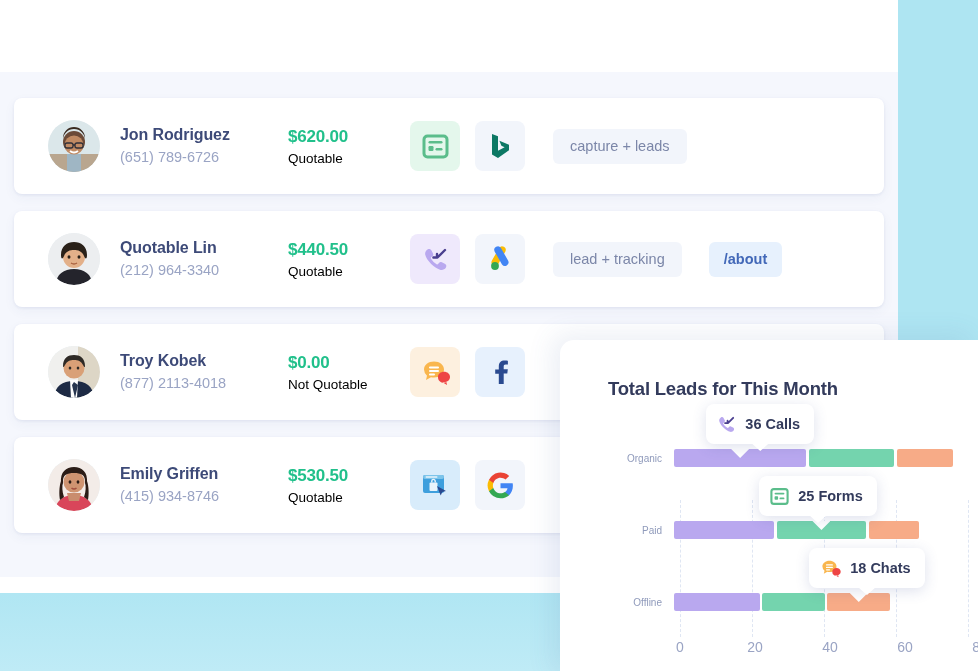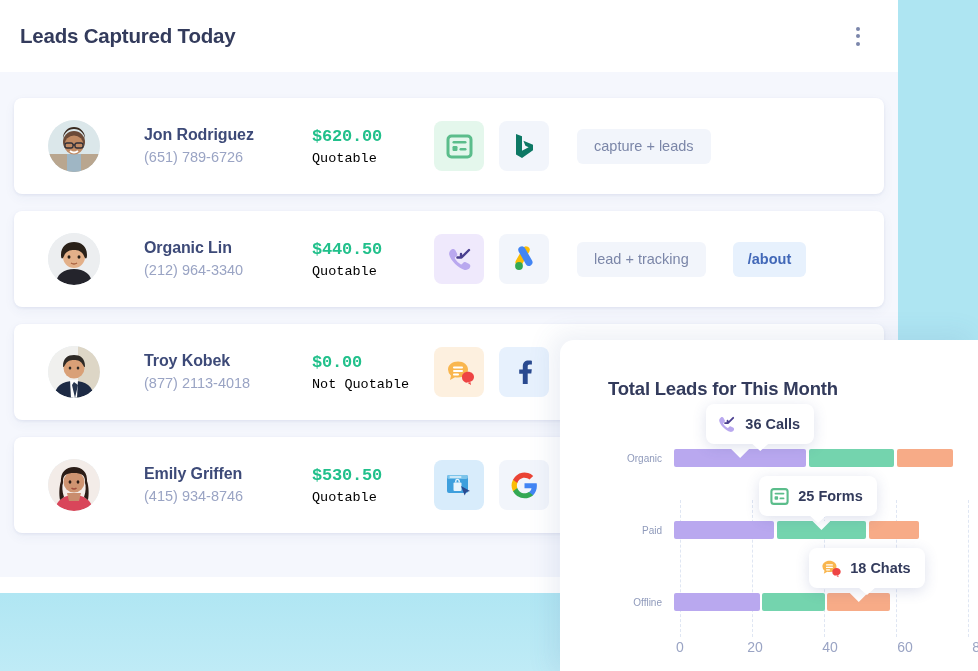--- a/index.html
+++ b/index.html
@@ -175,14 +175,6 @@
   <div class="bg-cyan-bottom"></div>
   <div class="bg-lavender"></div>
 
-  <div class="header">
-    <div class="header-title">Leads Captured Today</div>
-    <div class="kebab">
-      <i></i>
-        <i></i>
-        <i></i>
-    </div>
-  </div>
 
   <div class="lead-list">
 

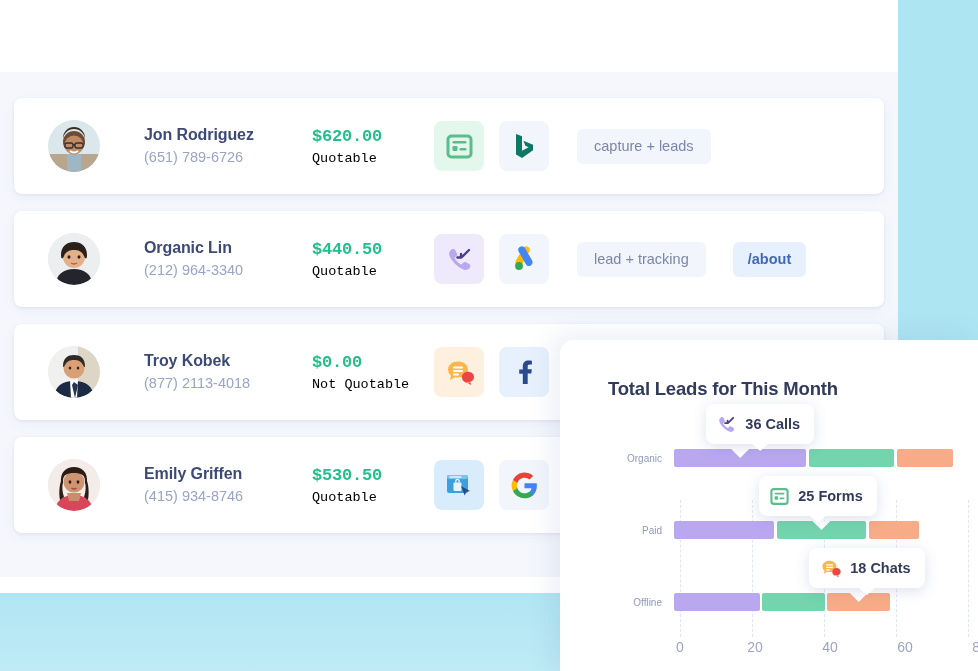--- a/index.html
+++ b/index.html
@@ -62,7 +62,7 @@
     background: #e8eef1;
   }
   .avatar svg { display: block; width: 52px; height: 52px; }
-  .who { margin-left: 44px; width: 168px; flex: 0 0 168px; }
+  .who { margin-left: 20px; width: 168px; flex: 0 0 168px; }
   .who .name {
     font-size: 16px; font-weight: bold; color: #3d4a78; line-height: 1.35;
     letter-spacing: -0.1px;

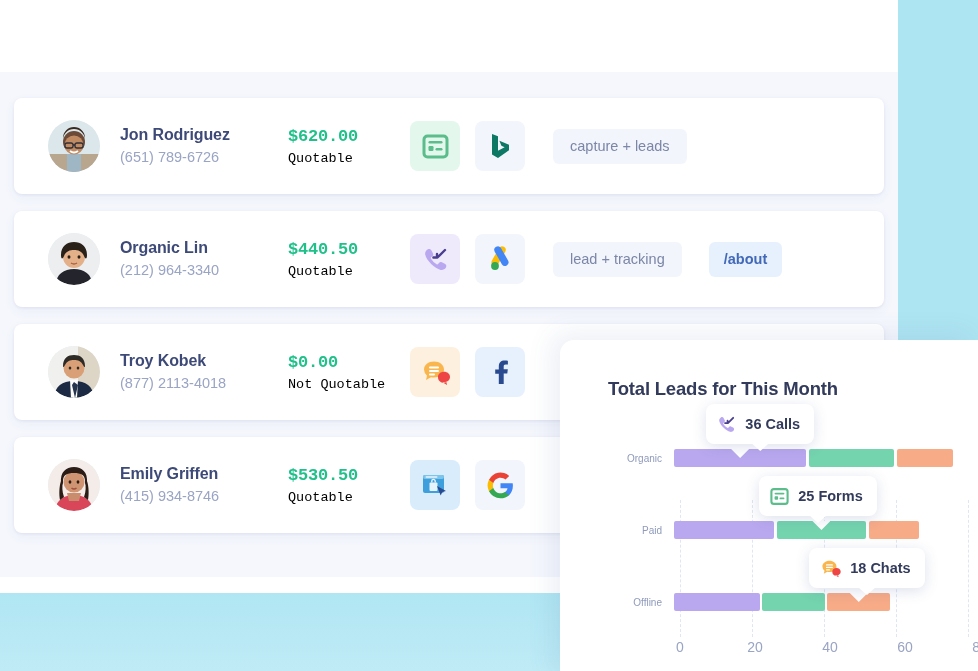--- a/index.html
+++ b/index.html
@@ -70,7 +70,7 @@
   .who .phone {
     font-size: 14.5px; color: #9aa4c4; line-height: 1.45; margin-top: 2px;
   }
-  .amt { width: 122px; flex: 0 0 122px; font-family: Liberation Mono, monospace; }
+  .amt { width: 122px; flex: 0 0 122px; }
   .amt .value {
     font-size: 17px; font-weight: bold; color: #21c08b; line-height: 1.35;
     letter-spacing: -0.2px;

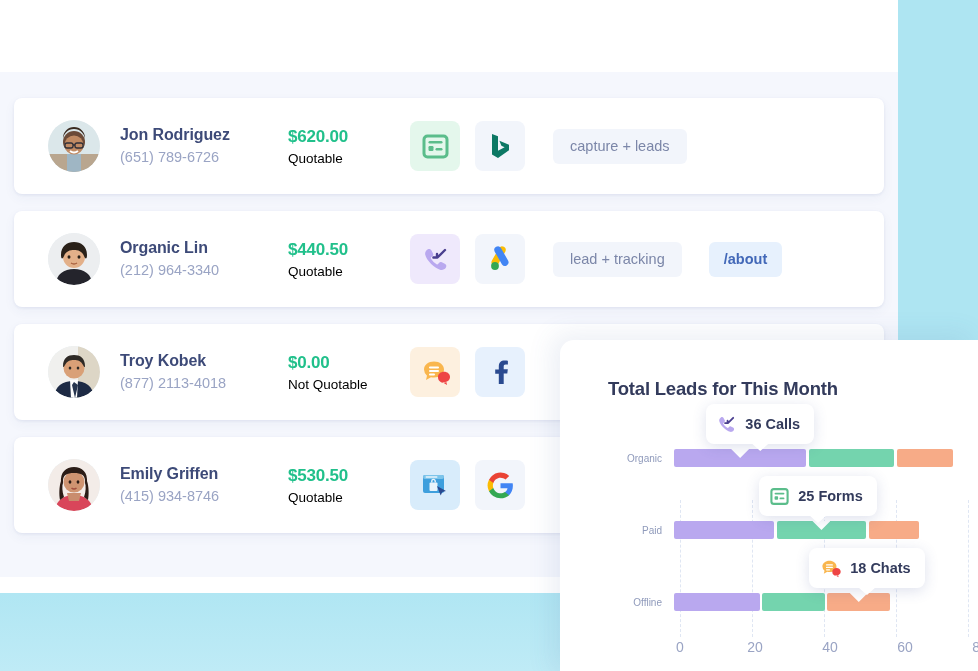--- a/index.html
+++ b/index.html
@@ -246,7 +246,7 @@
         </svg>
       </div>
       <div class="who">
-        <div class="name">Organic Lin</div>
+        <div class="name">Quotable Lin</div>
         <div class="phone">(212) 964-3340</div>
       </div>
       <div class="amt">

